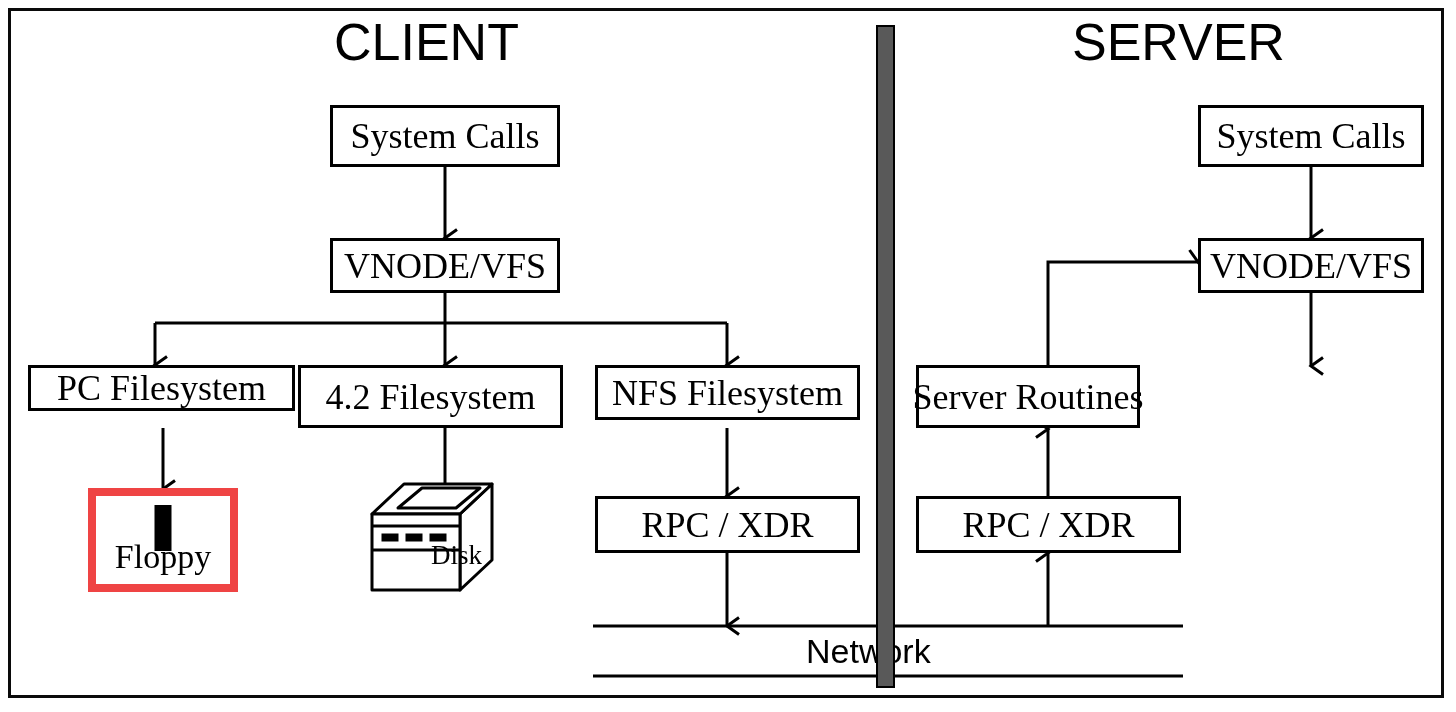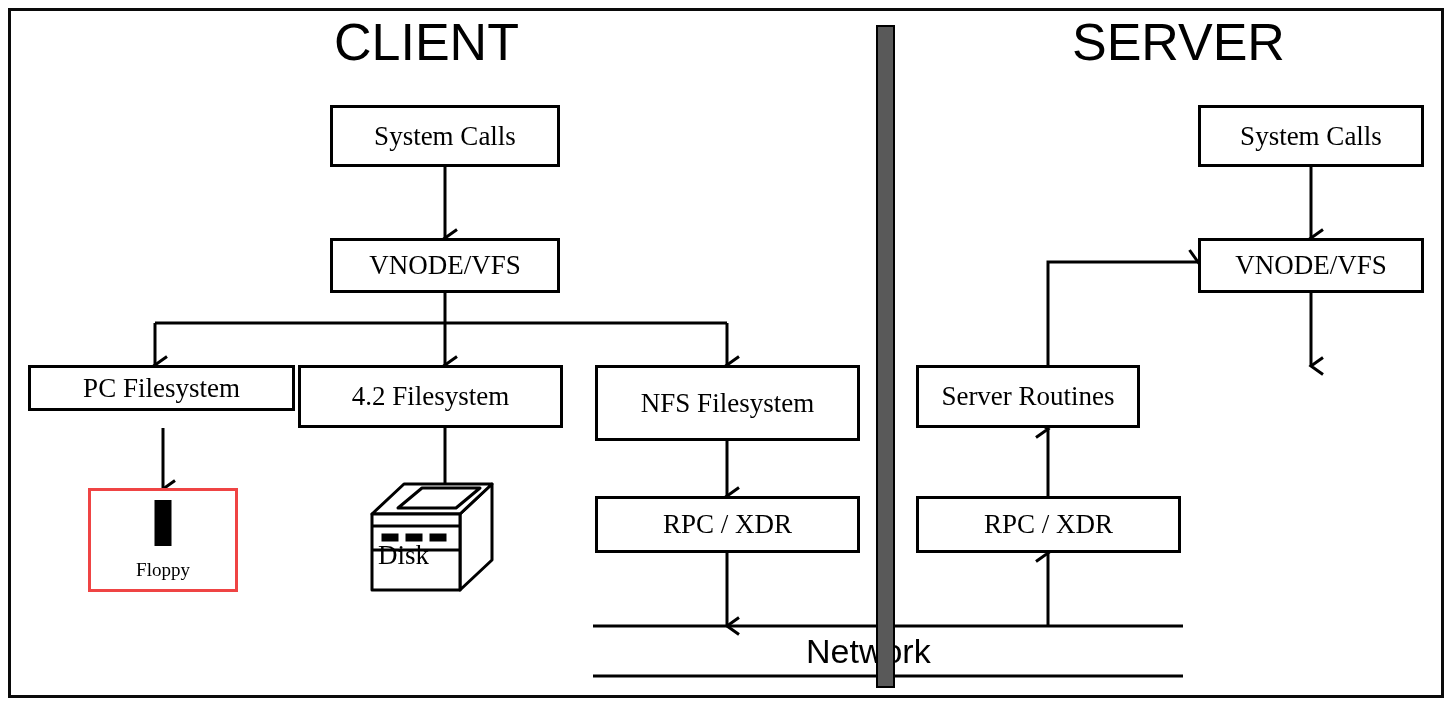--- a/index.html
+++ b/index.html
@@ -32,7 +32,7 @@
     align-items: center;
     justify-content: center;
     font-family: "Liberation Serif", serif;
-    font-size: 27px;
+    font-size: 36px;
     color: #000000;
     line-height: 1;
     white-space: nowrap;

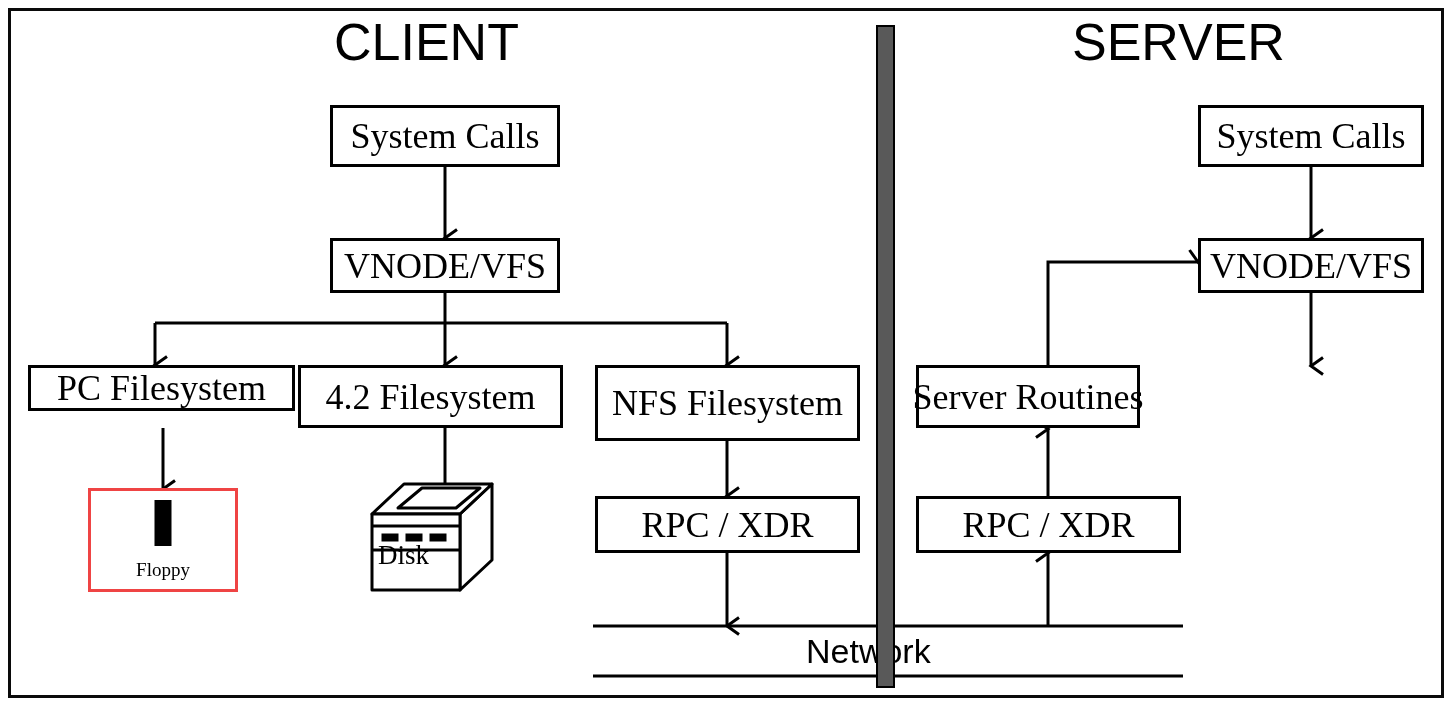--- a/index.html
+++ b/index.html
@@ -170,7 +170,7 @@
 
   <div class="node-box" style="left:28px; top:365px; width:267px; height:46px;">PC Filesystem</div>
   <div class="node-box" style="left:298px; top:365px; width:265px; height:63px;">4.2 Filesystem</div>
-  <div class="node-box" style="left:595px; top:365px; width:265px; height:76px;">NFS Filesystem</div>
+  <div class="node-box" style="left:595px; top:365px; width:265px; height:55px;">NFS Filesystem</div>
 
   <div class="node-box" style="left:595px; top:496px; width:265px; height:57px;">RPC / XDR</div>
 

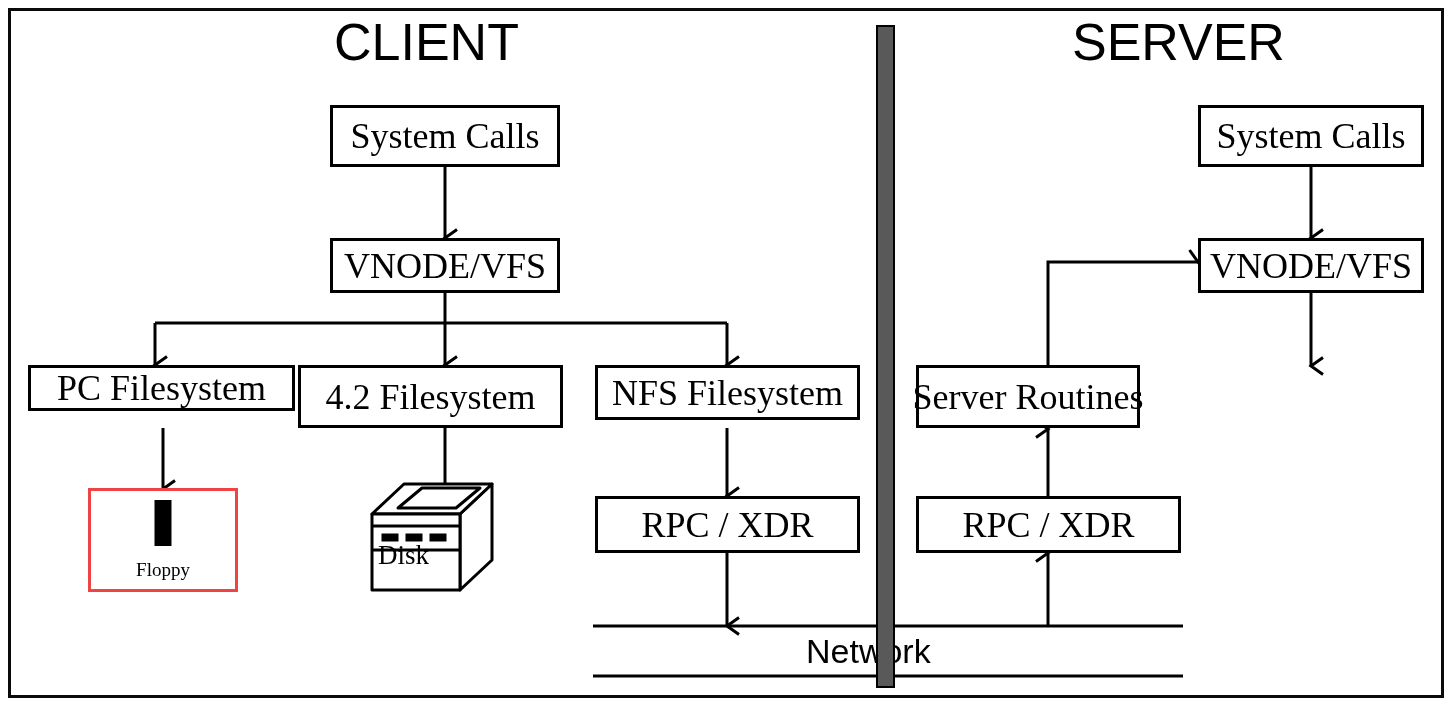--- a/index.html
+++ b/index.html
@@ -56,11 +56,11 @@
   }
   .floppy-box {
     position: absolute;
-    border: 3px solid #ef4444;
-    background: #ffffff;
-    box-sizing: border-box;
-    font-family: "Liberation Serif", serif;
-    font-size: 19px;
+    border: 8px solid #ef4444;
+    background: #ffffff;
+    box-sizing: border-box;
+    font-family: "Liberation Serif", serif;
+    font-size: 34px;
     color: #000000;
   }
   .floppy-slot {

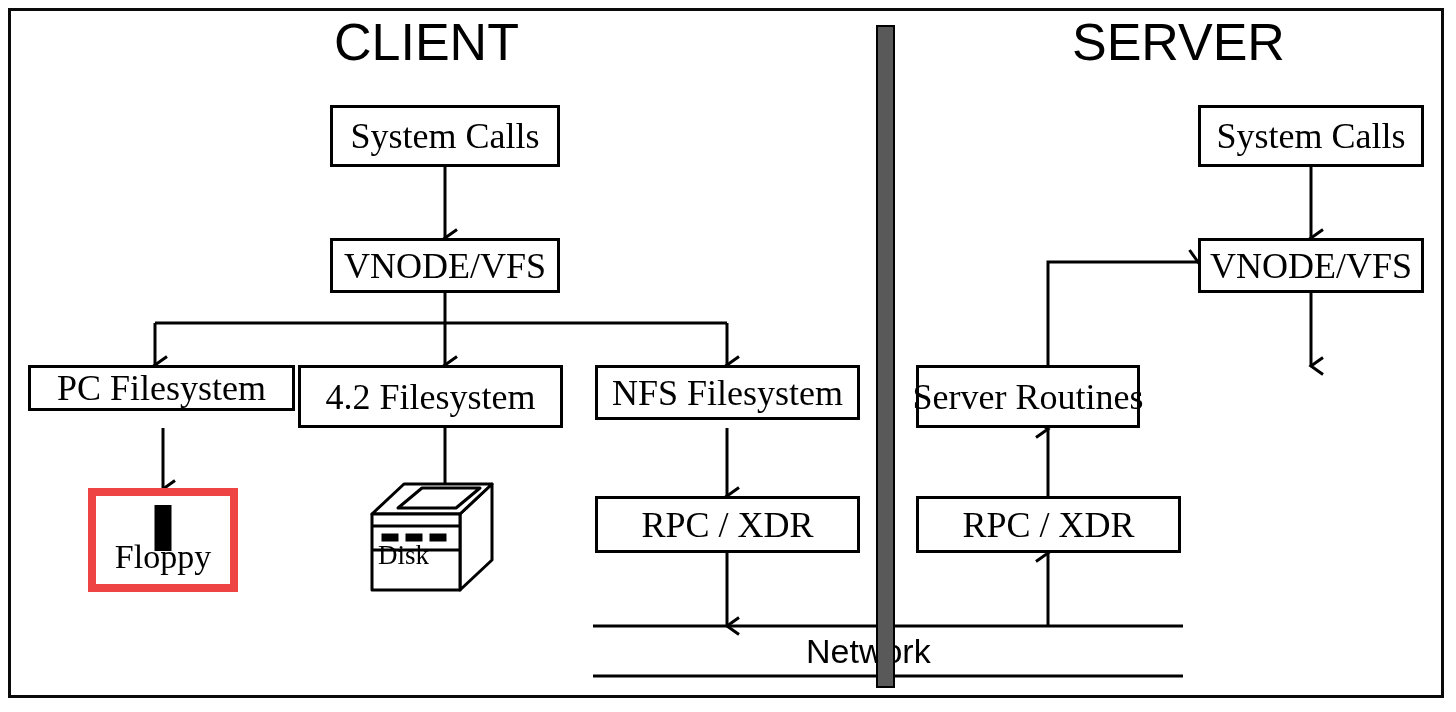--- a/index.html
+++ b/index.html
@@ -87,7 +87,7 @@
     left: 10px;
     top: 62px;
     width: 104px;
-    text-align: left;
+    text-align: right;
     font-family: "Liberation Serif", serif;
     font-size: 27px;
     color: #000000;

